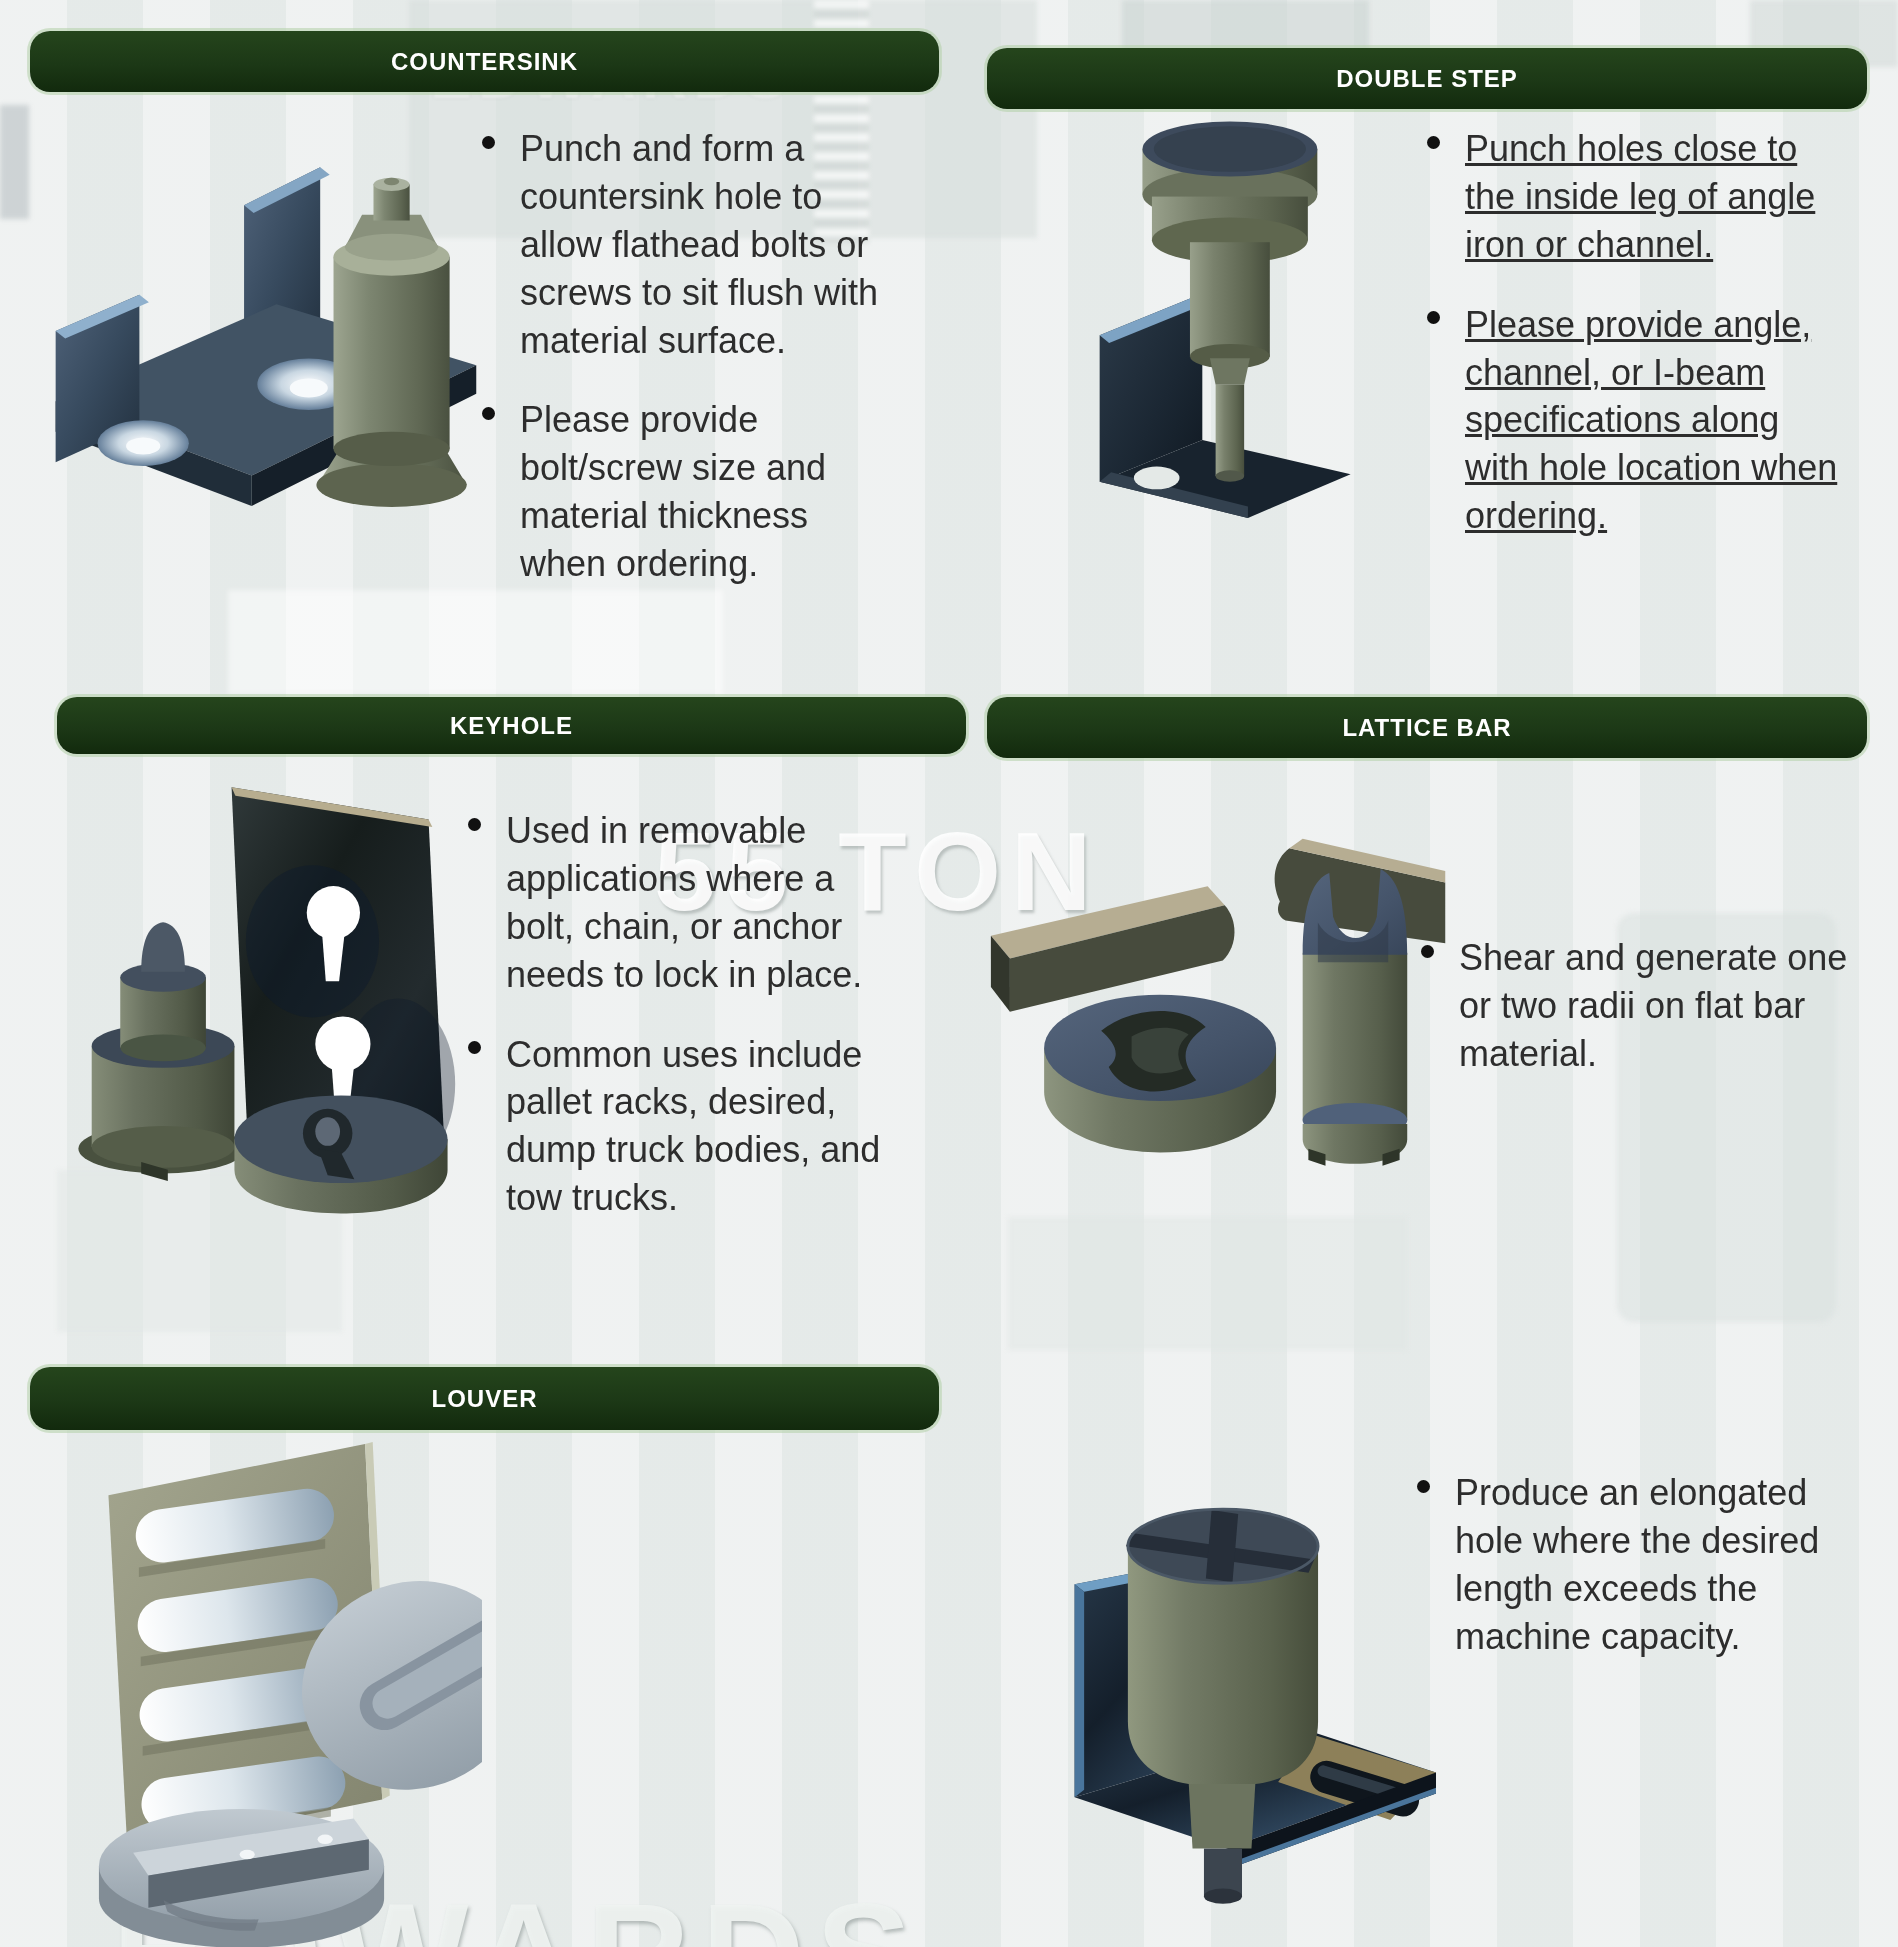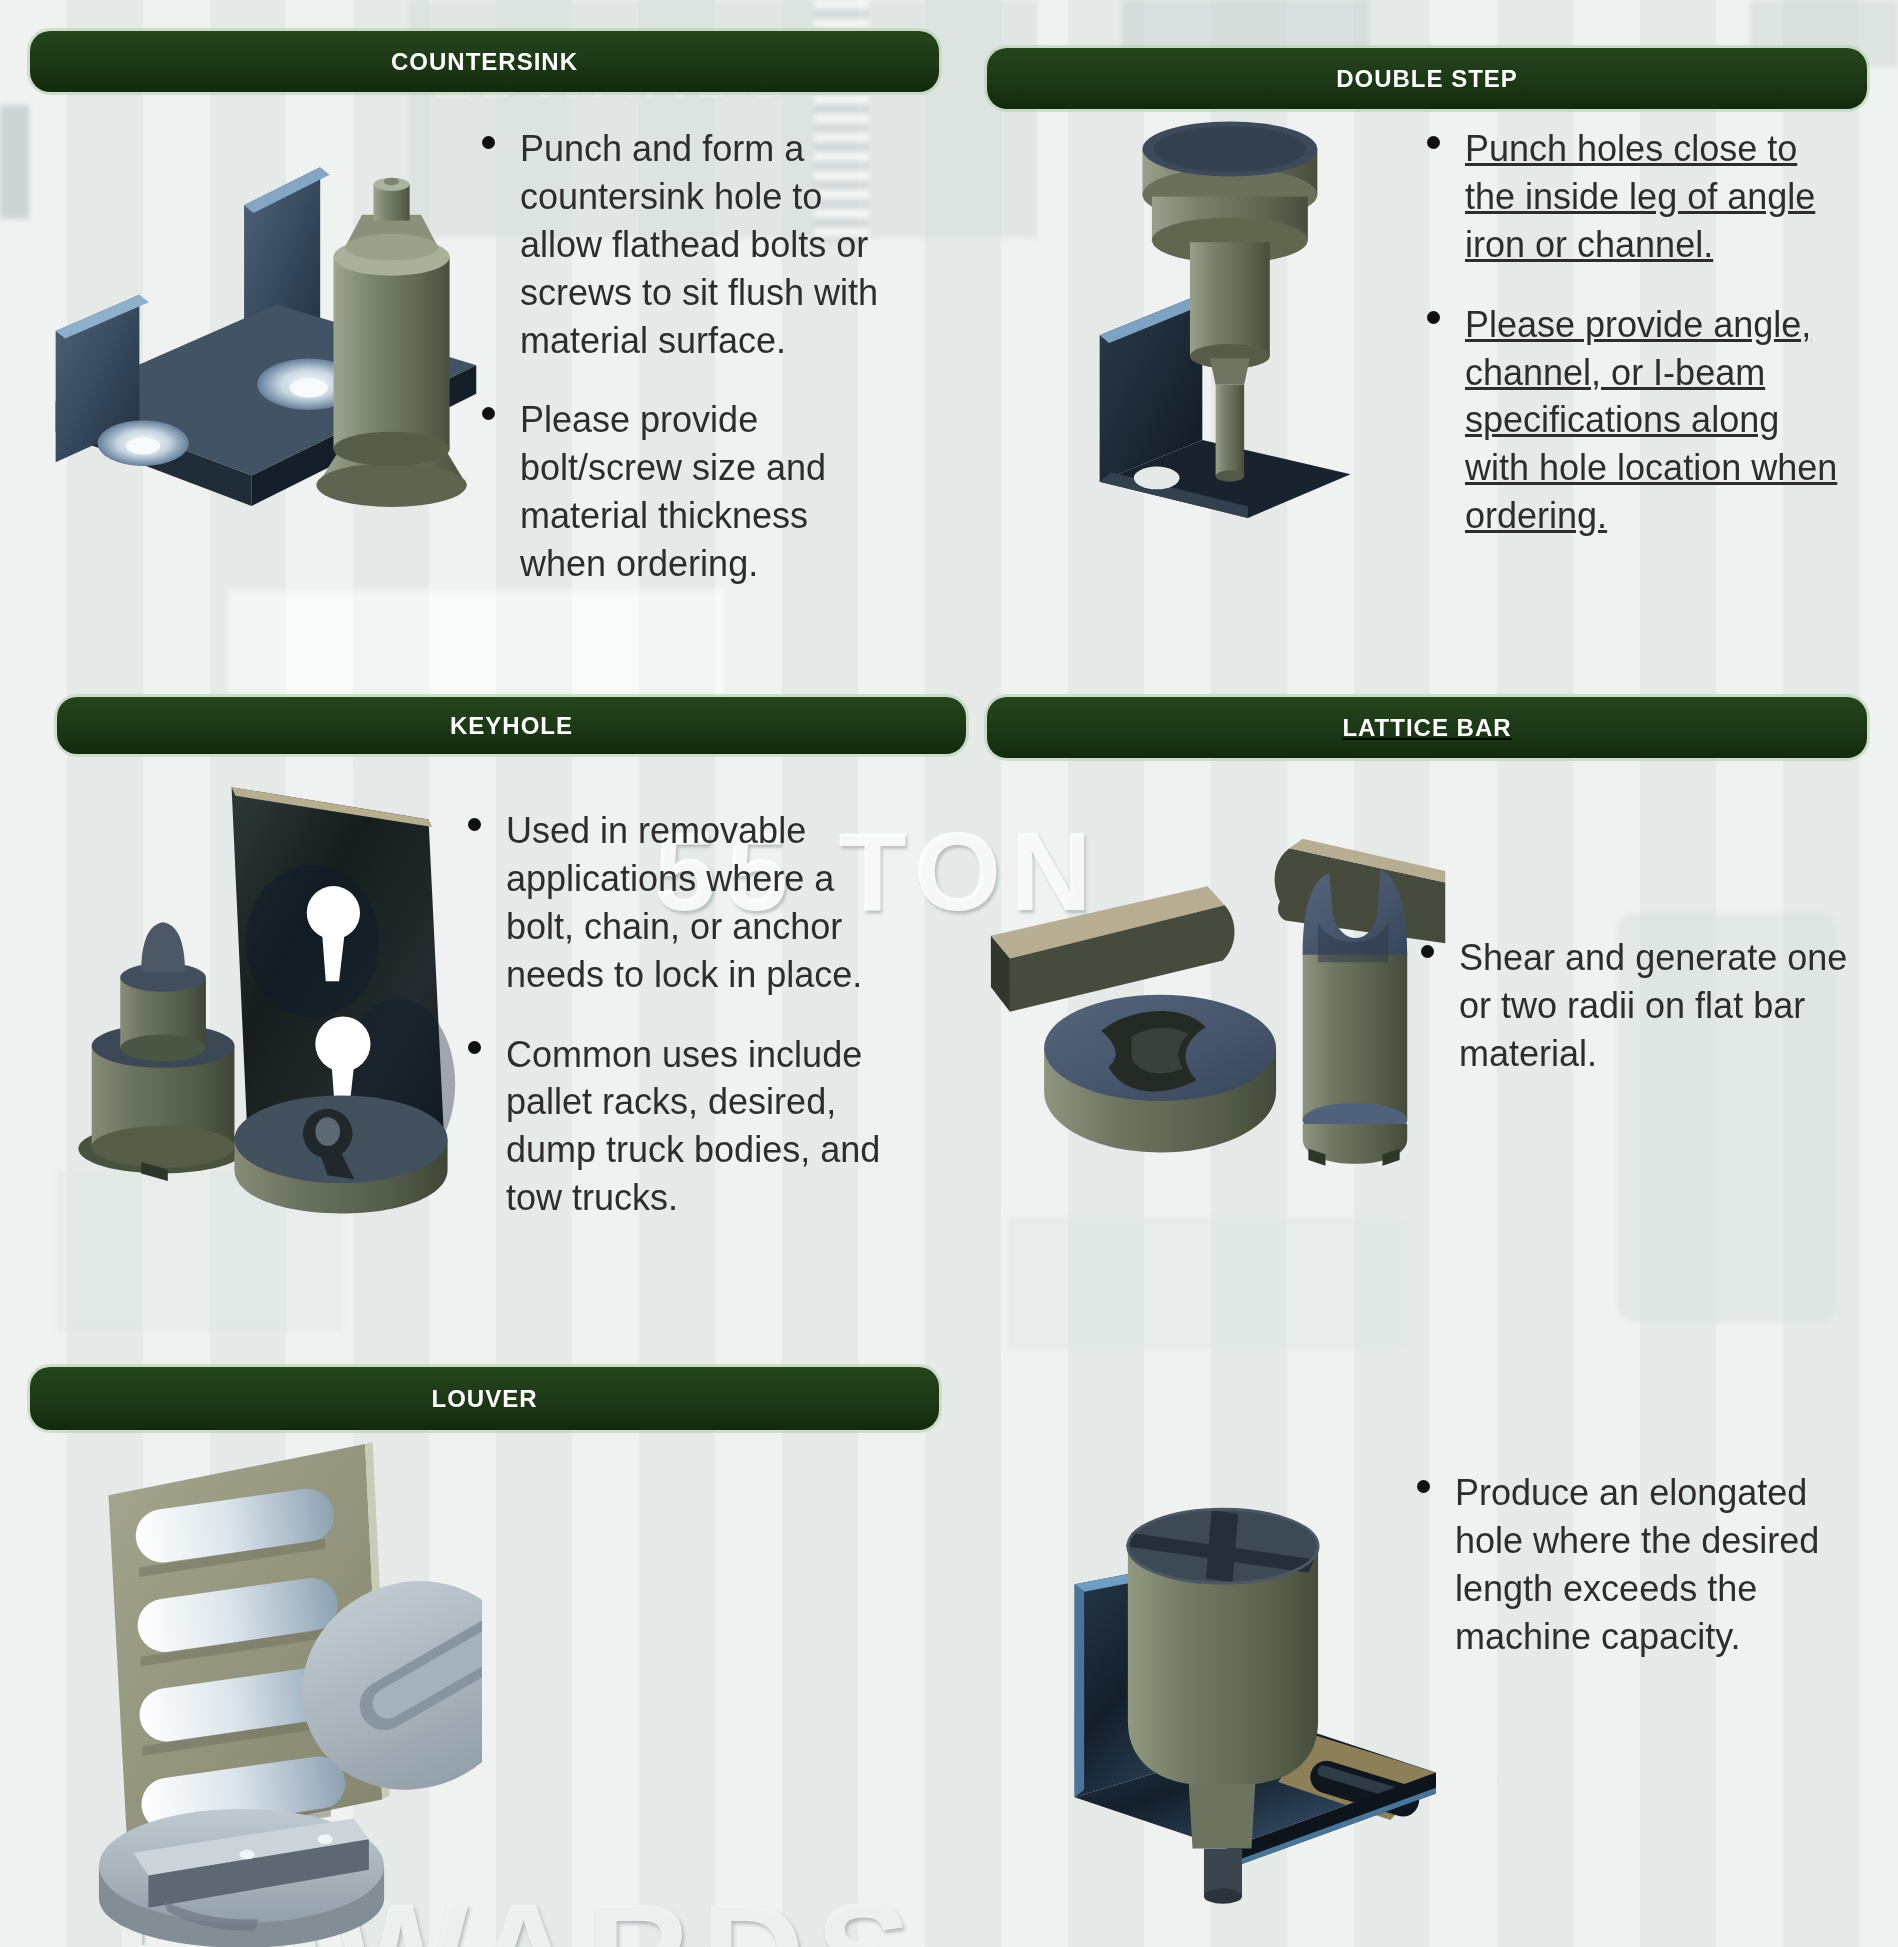--- a/index.html
+++ b/index.html
@@ -206,7 +206,7 @@
     <li>Common uses include pallet racks, desired, dump truck bodies, and tow trucks.</li>
   </ul>
 
-  <div class="hdr" style="left:987px;top:697px;width:880px;height:61px;text-decoration:underline;">
+  <div class="hdr" style="left:987px;top:697px;width:880px;height:61px;">
     <span>LATTICE BAR</span>
   </div>
   <figure style="left:989px;top:810px;width:461px;height:414px;">

